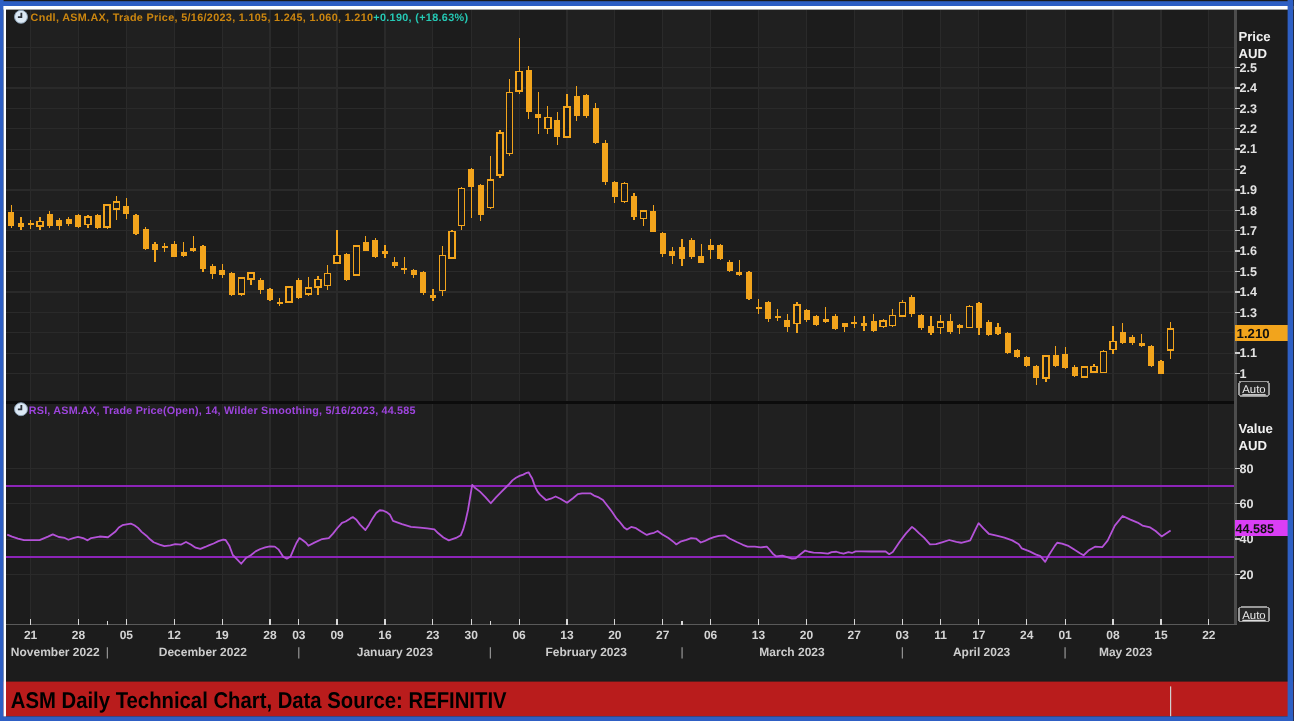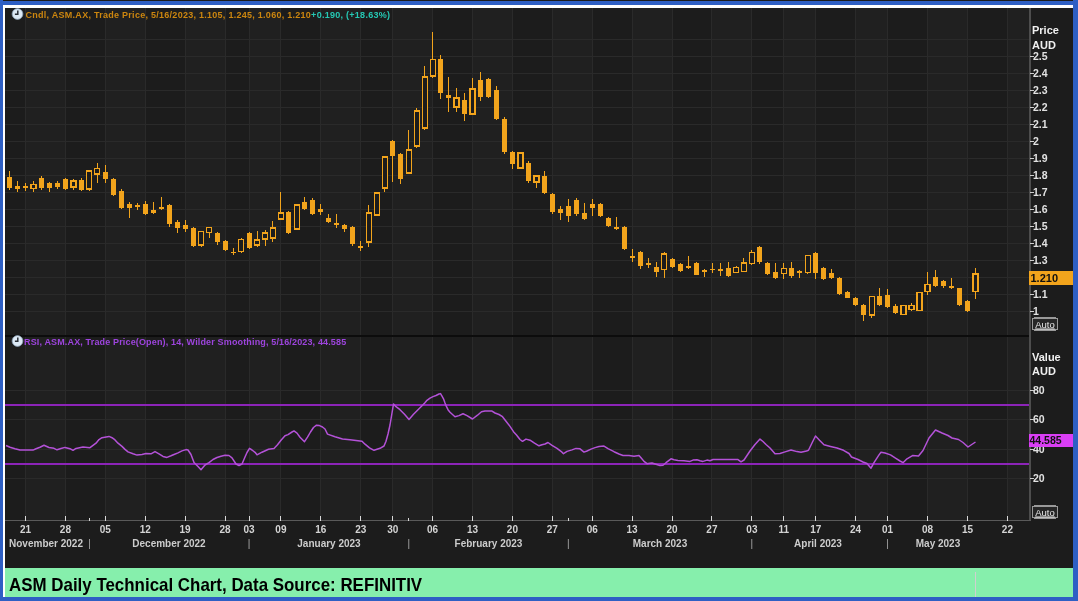--- a/index.html
+++ b/index.html
@@ -4,7 +4,7 @@
 html,body{margin:0;padding:0;background:#1a1a1a;}
 #frame{position:relative;width:1078px;height:601px;overflow:hidden;background:#1c1c1c;font-family:"Liberation Sans",sans-serif;}
 #chart{position:absolute;left:0;top:0;}
-#footer{position:absolute;left:0;top:568px;width:1078px;height:29px;background:#86efac;}
+#footer{position:absolute;left:0;top:568px;width:1078px;height:29px;background:#b91c1c;}
 #footer span{position:absolute;left:9px;top:6px;font-size:19px;font-weight:bold;color:#000;transform:scaleX(0.89);transform-origin:0 0;white-space:nowrap;}
 #fline{position:absolute;left:975px;top:572px;width:1px;height:25px;background:#cfcfcf;}
 .bl{position:absolute;background:#2e5fc4;}

